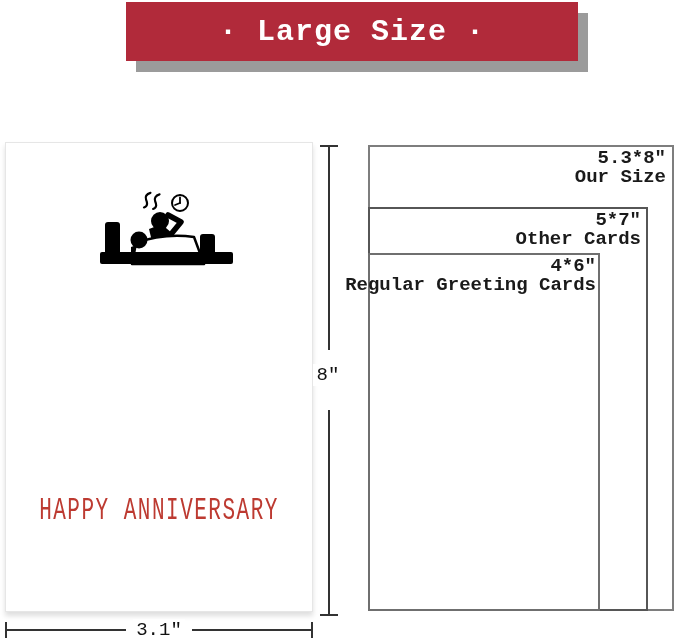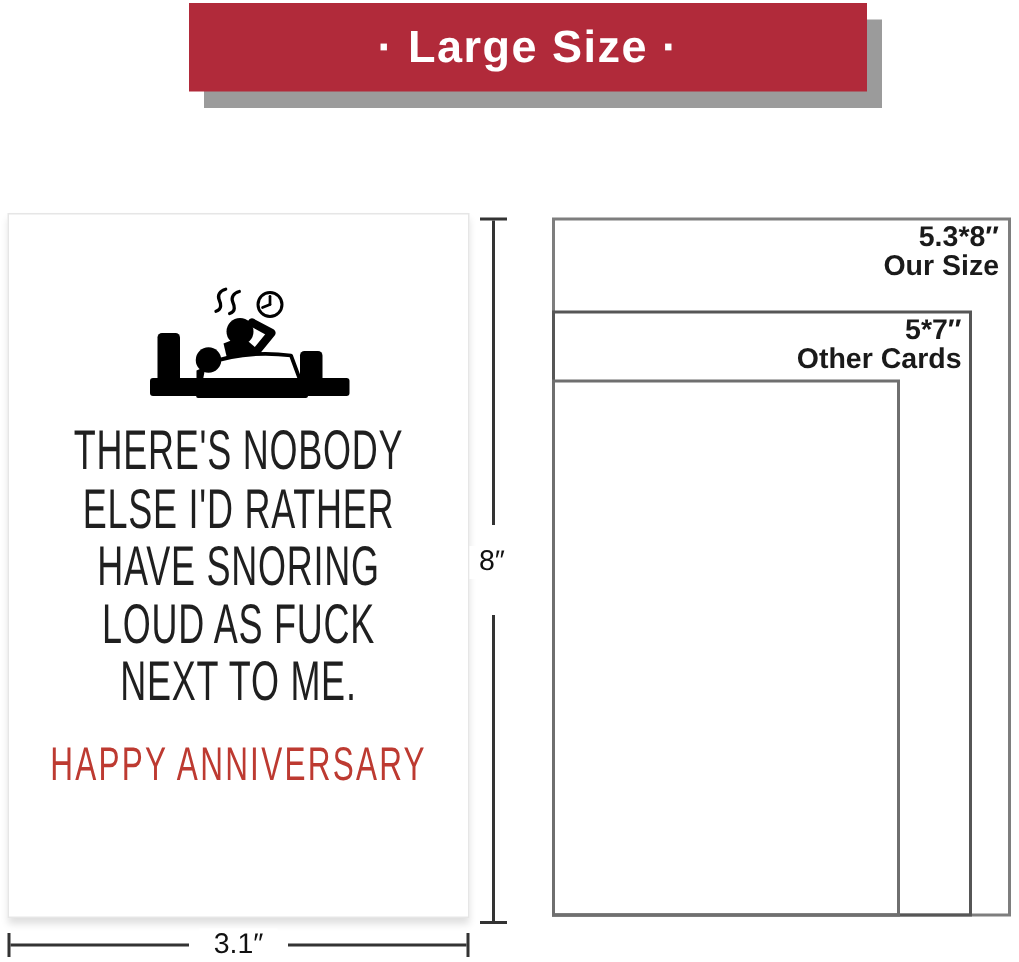--- a/index.html
+++ b/index.html
@@ -5,7 +5,7 @@
   html,body{margin:0;padding:0;background:#fff;}
   #canvas{
     position:relative;width:679px;height:641px;background:#ffffff;overflow:hidden;
-    font-family:Liberation Sans, sans-serif;
+    font-family:Liberation Mono, monospace;
   }
   
   .banner-shadow{position:absolute;left:136px;top:13px;width:452px;height:59px;background:#9b9b9b;}

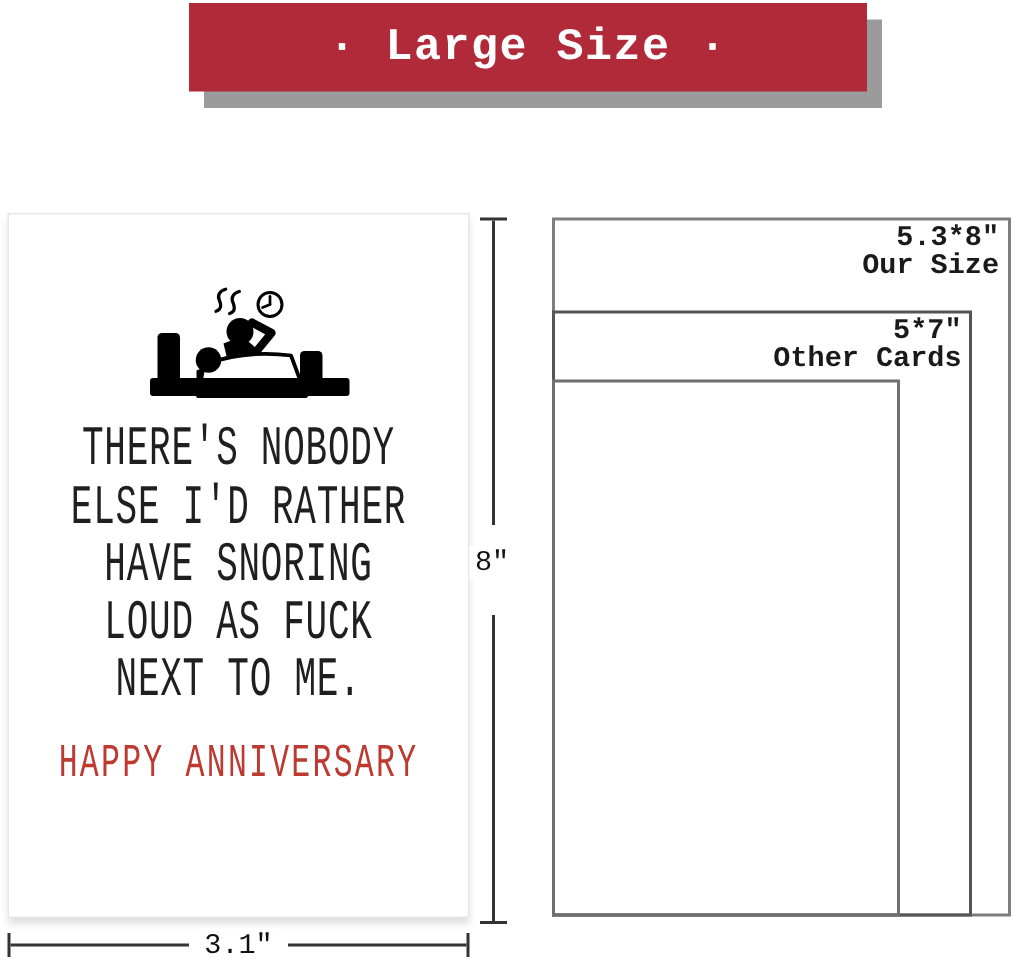--- a/index.html
+++ b/index.html
@@ -121,6 +121,10 @@
     <div>5*7″</div>
     <div>Other Cards</div>
   </div>
+  <div class="rect-label rl-regular">
+    <div>4*6″</div>
+    <div>Regular Greeting Cards</div>
+  </div>
 
 </div>
 

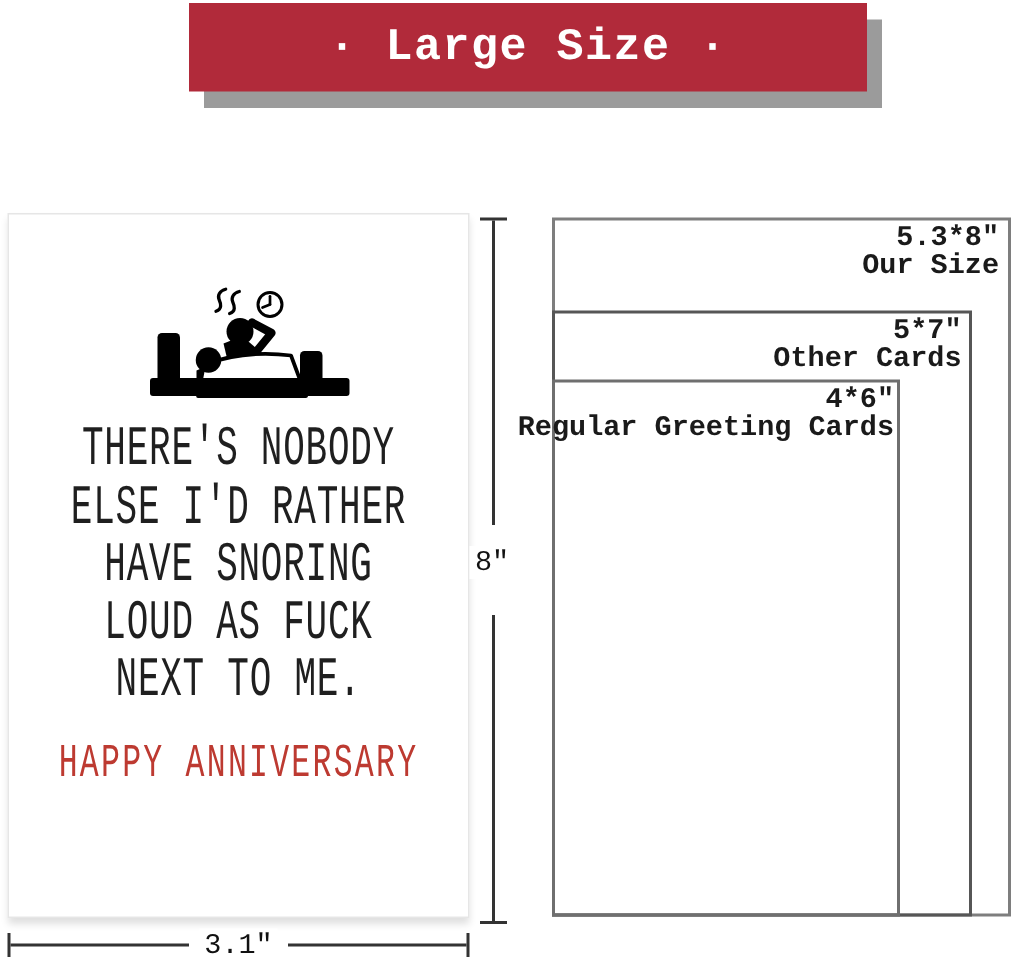--- a/index.html
+++ b/index.html
@@ -86,13 +86,6 @@
       <rect x="4" y="68" width="133" height="12" rx="2" fill="#000"></rect>
     </svg>
 
-    <div class="quote">
-      <div class="quote-line">THERE'S NOBODY</div>
-      <div class="quote-line">ELSE I'D RATHER</div>
-      <div class="quote-line">HAVE SNORING</div>
-      <div class="quote-line">LOUD AS FUCK</div>
-      <div class="quote-line">NEXT TO ME.</div>
-    </div>
 
     <div class="greeting">HAPPY ANNIVERSARY</div>
   </div>

